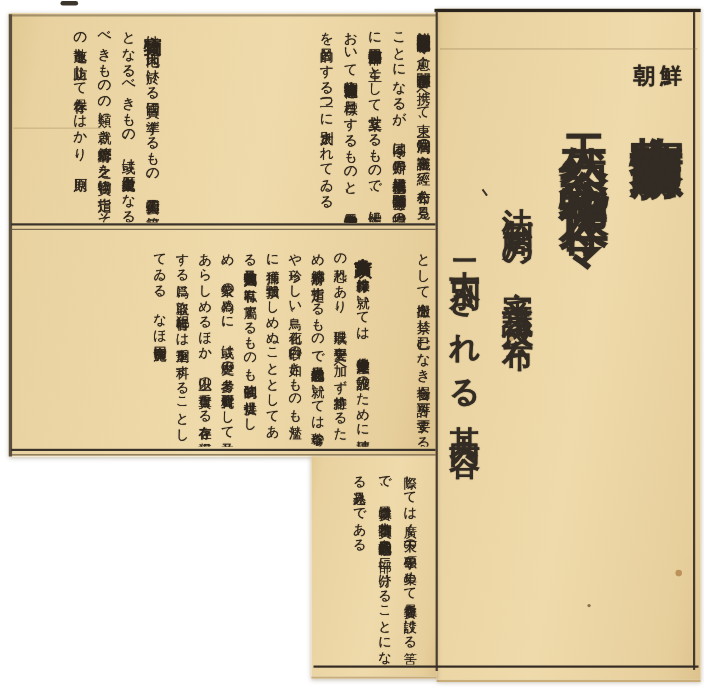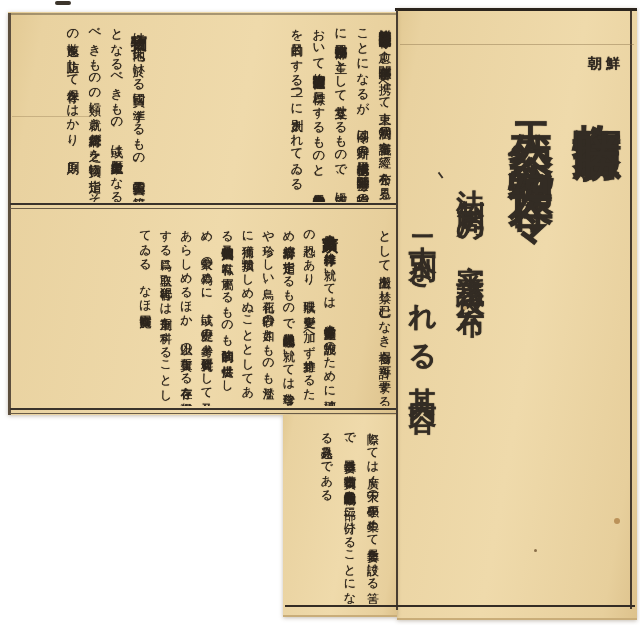--- a/index.html
+++ b/index.html
@@ -28,7 +28,7 @@
   .headline{font-weight:bold; color:#332c24; text-shadow:0 0 1px rgba(45,35,22,.9);}
   .kicker{
     position:absolute; direction:rtl; font-weight:bold; color:#2e2720;
-    font-size:14px; letter-spacing:4px; white-space:nowrap;
+    font-size:20px; letter-spacing:4px; white-space:nowrap;
     text-shadow:0 0 1px rgba(45,35,22,.9);
   }
   .speck{position:absolute; border-radius:50%;}

